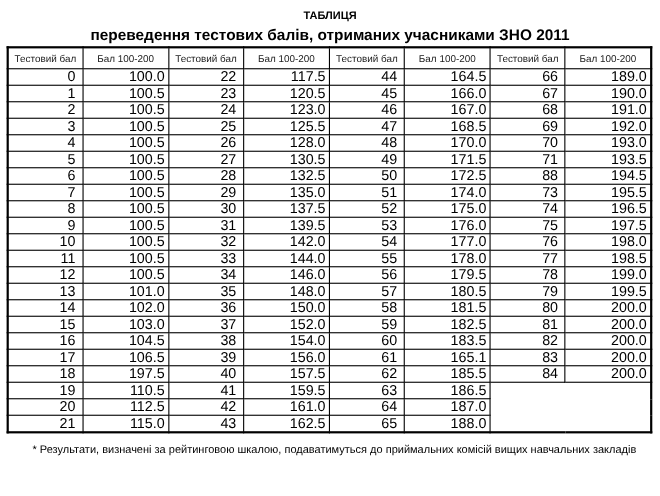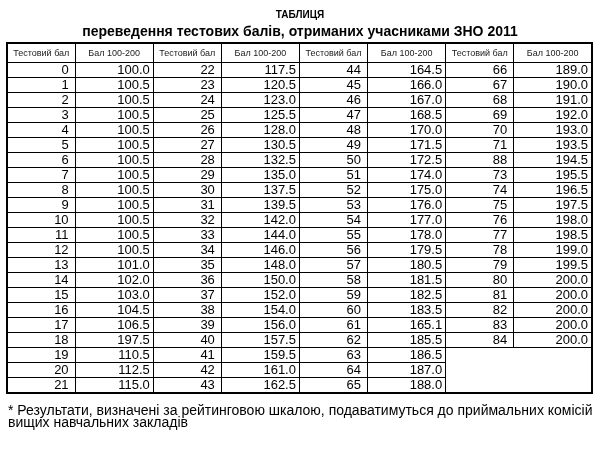--- a/index.html
+++ b/index.html
@@ -54,10 +54,11 @@
   .conv-table td.test-col { padding-right: 6px; }
   .conv-table td.empty-merged { padding: 0; }
   .footnote {
-    font-size: 14px;
+    font-size: 10px;
     line-height: 12px;
     margin: 10px 0 0 8px;
     color: #000;
+    text-align: center;
   }
 </style>
 </head>

